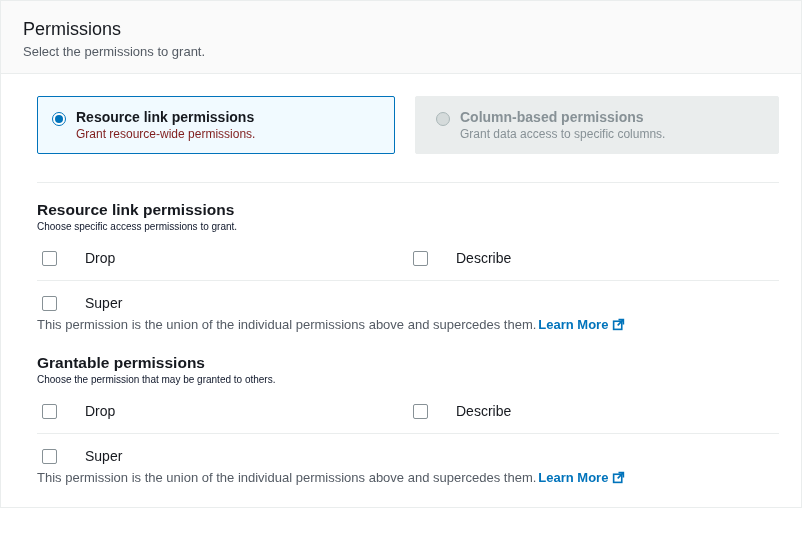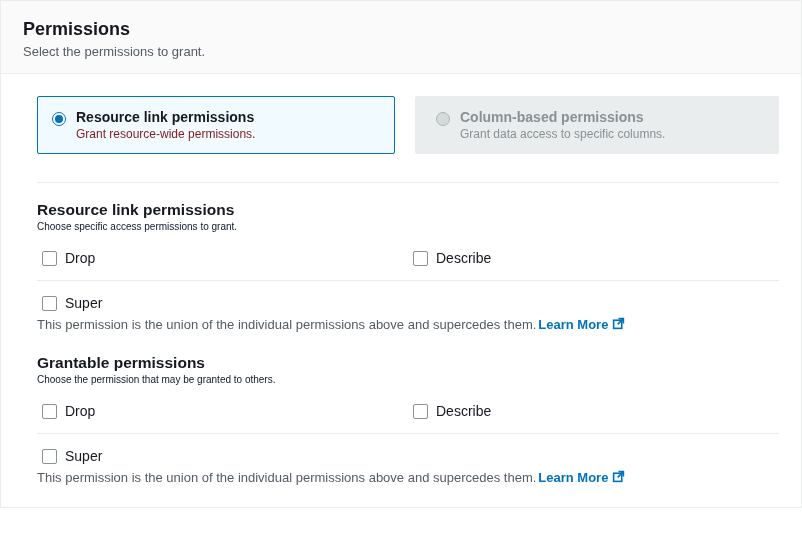--- a/index.html
+++ b/index.html
@@ -6,7 +6,7 @@
     body { font-family: "Amazon Ember", "Helvetica Neue", Arial, sans-serif; background: #fff; color: #16191f; font-size: 14px; }
     .panel { width: 802px; border: 1px solid #eaeded; background: #fff; }
     .panel-header { padding: 18px 22px 14px; border-bottom: 1px solid #eaeded; background: #fafafa; }
-    .panel-header h1 { font-size: 18px; font-weight: 700; color: #16191f; margin-bottom: 4px; }
+    .panel-header h1 { font-size: 18px; font-weight: 400; color: #16191f; margin-bottom: 4px; }
     .panel-header .sub { font-size: 13px; color: #545b64; }
     .panel-body { padding: 22px 22px 22px; margin-left: 14px; }
     .tile-row { display: flex; gap: 20px; }

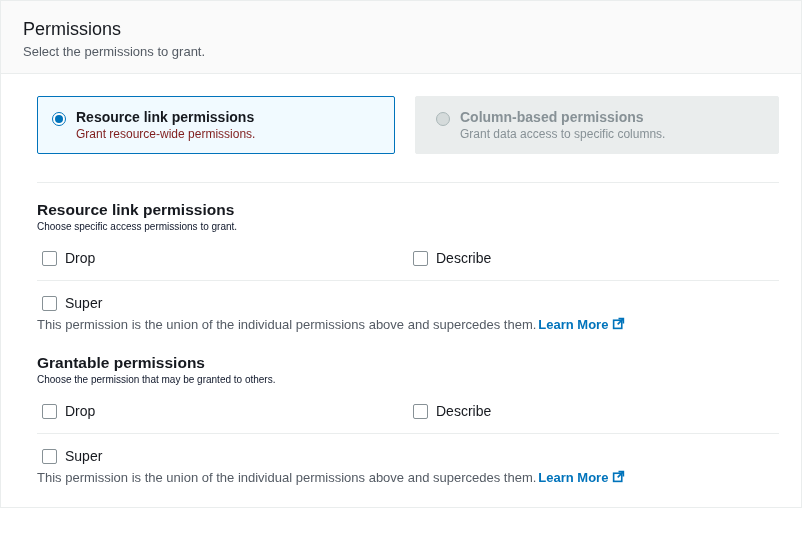--- a/index.html
+++ b/index.html
@@ -25,7 +25,7 @@
     .section-title { font-size: 15.5px; font-weight: 700; color: #16191f; margin-bottom: 2px; }
     .section-sub { font-size: 10px; color: #0f172a; margin-bottom: 12px; }
     .chk-row { display: flex; }
-    .chk-col { flex: 1; display: flex; align-items: center; gap: 8px; padding: 6px 5px; }
+    .chk-col { flex: 1; display: flex; align-items: center; gap: 28px; padding: 6px 5px; }
     .checkbox { width: 15px; height: 15px; border: 1px solid #879196; border-radius: 2px; background: #fff; flex-shrink: 0; cursor: pointer; }
     .chk-label { font-size: 14px; color: #16191f; }
     .divider { border: none; border-top: 1px solid #eaeded; margin: 8px 0; }

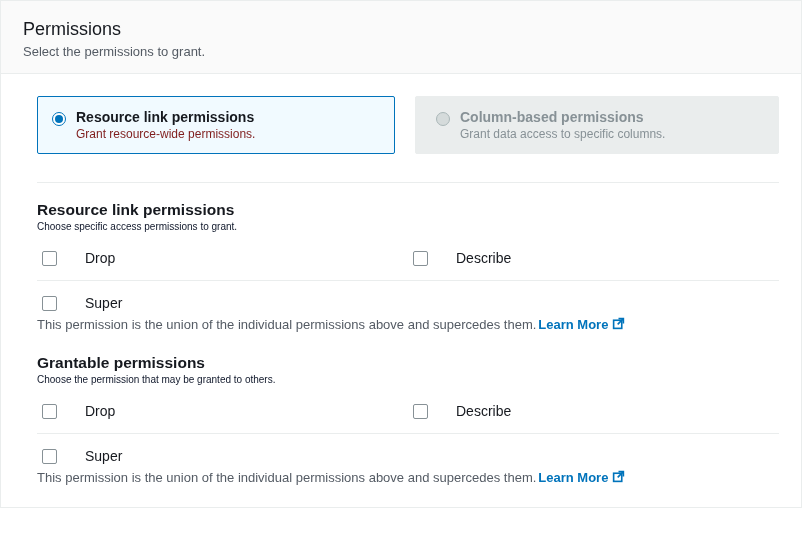--- a/index.html
+++ b/index.html
@@ -31,7 +31,7 @@
     .divider { border: none; border-top: 1px solid #eaeded; margin: 8px 0; }
     .super-block .note-row { display: flex; align-items: center; gap: 2px; flex-wrap: wrap; }
     .note { font-size: 13px; color: #545b64; }
-    .learn-link { color: #0073bb; font-size: 13px; font-weight: 700; text-decoration: none; display: inline-flex; gap: 4px; cursor: pointer; }
+    .learn-link { color: #0073bb; font-size: 13px; font-weight: 700; text-decoration: none; display: inline-flex; align-items: center; gap: 4px; cursor: pointer; }
     .ext-icon { width: 13px; height: 13px; }
     .ext-icon path, .ext-icon polyline, .ext-icon line, .ext-icon rect { stroke: #0073bb; stroke-width: 2; fill: none; }
     .section-gap { height: 22px; }

